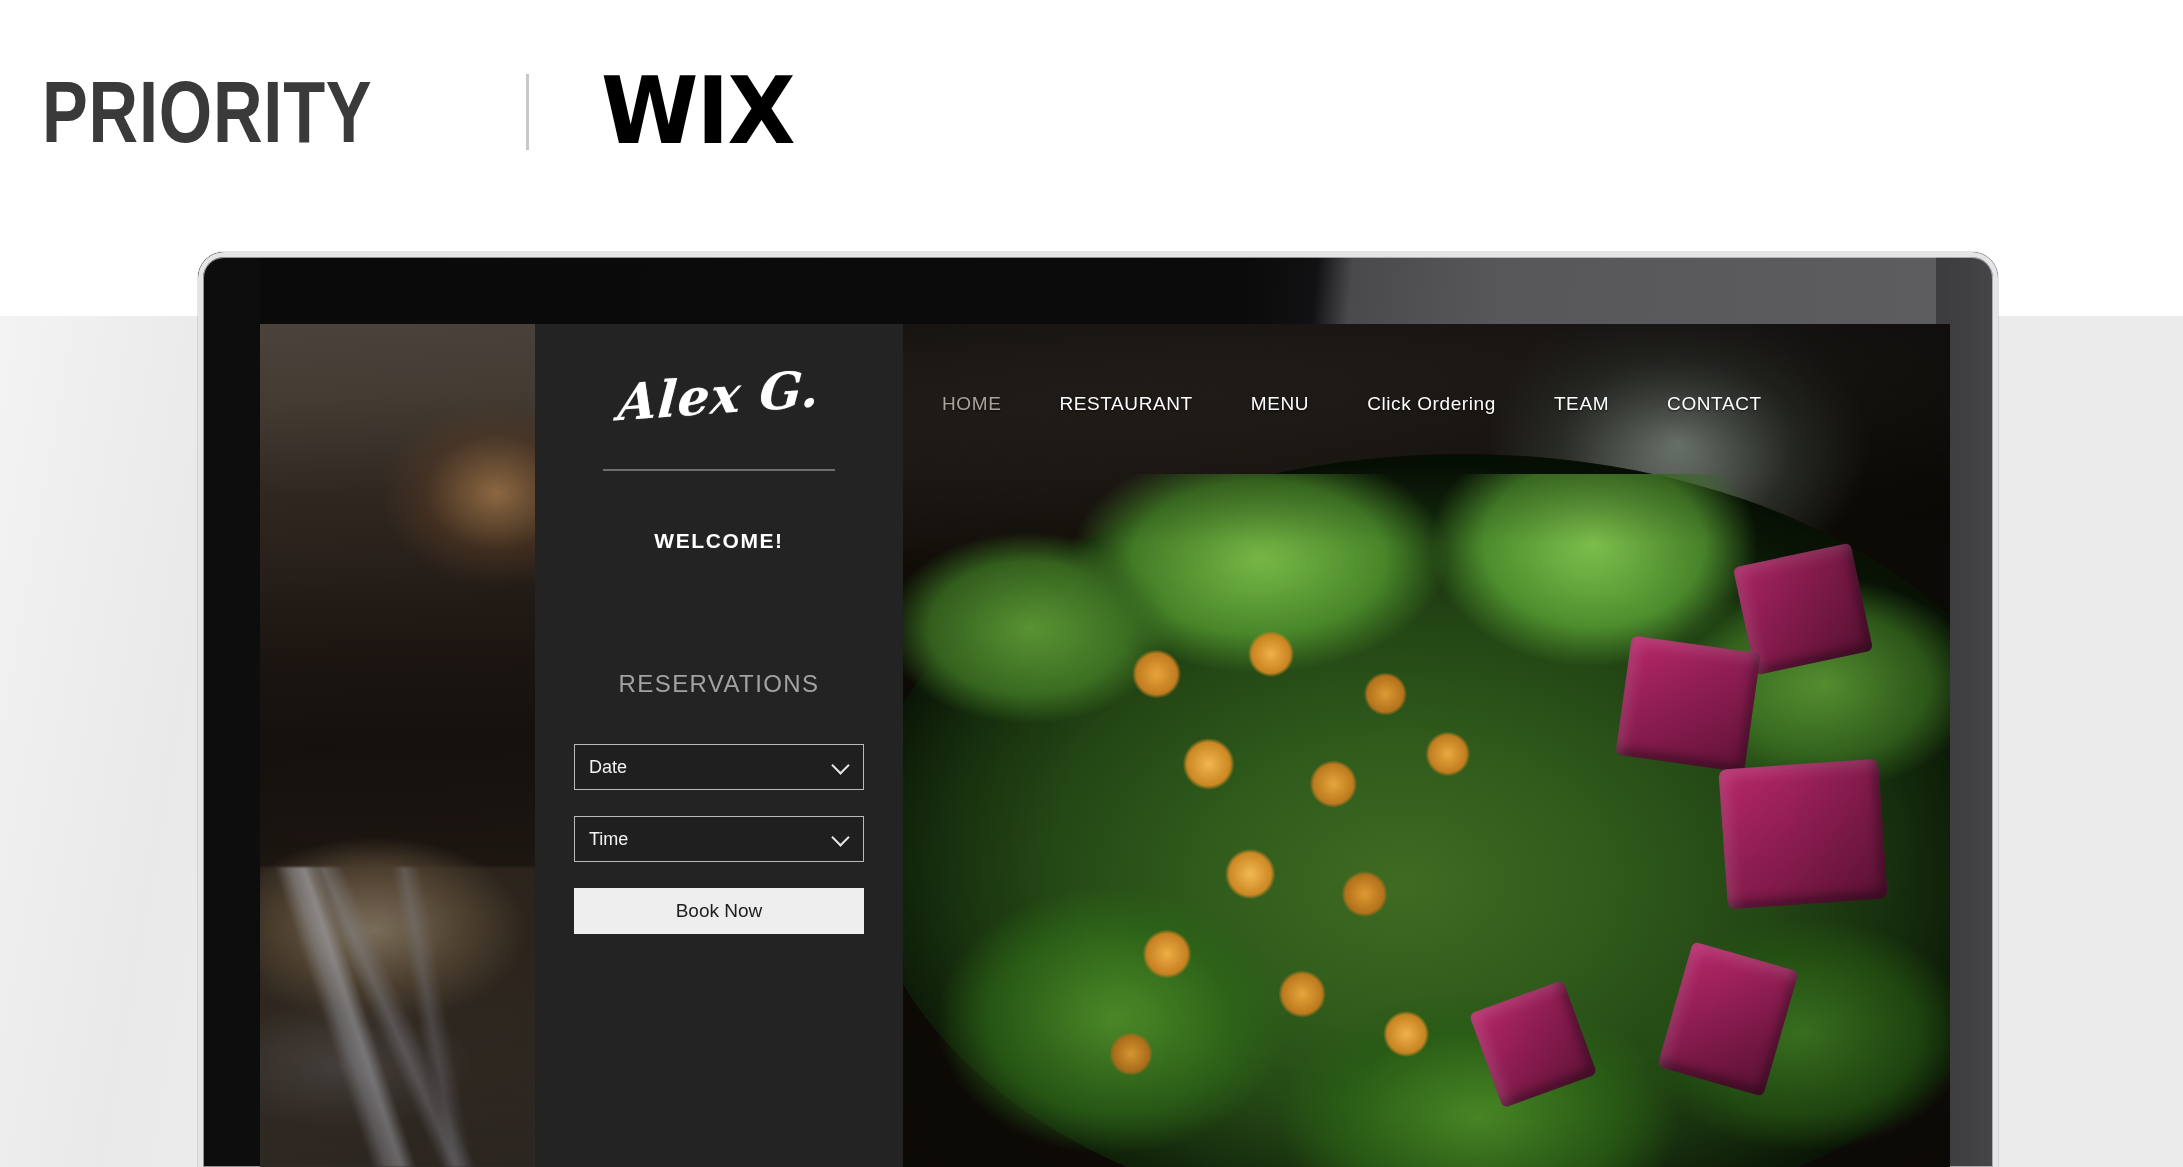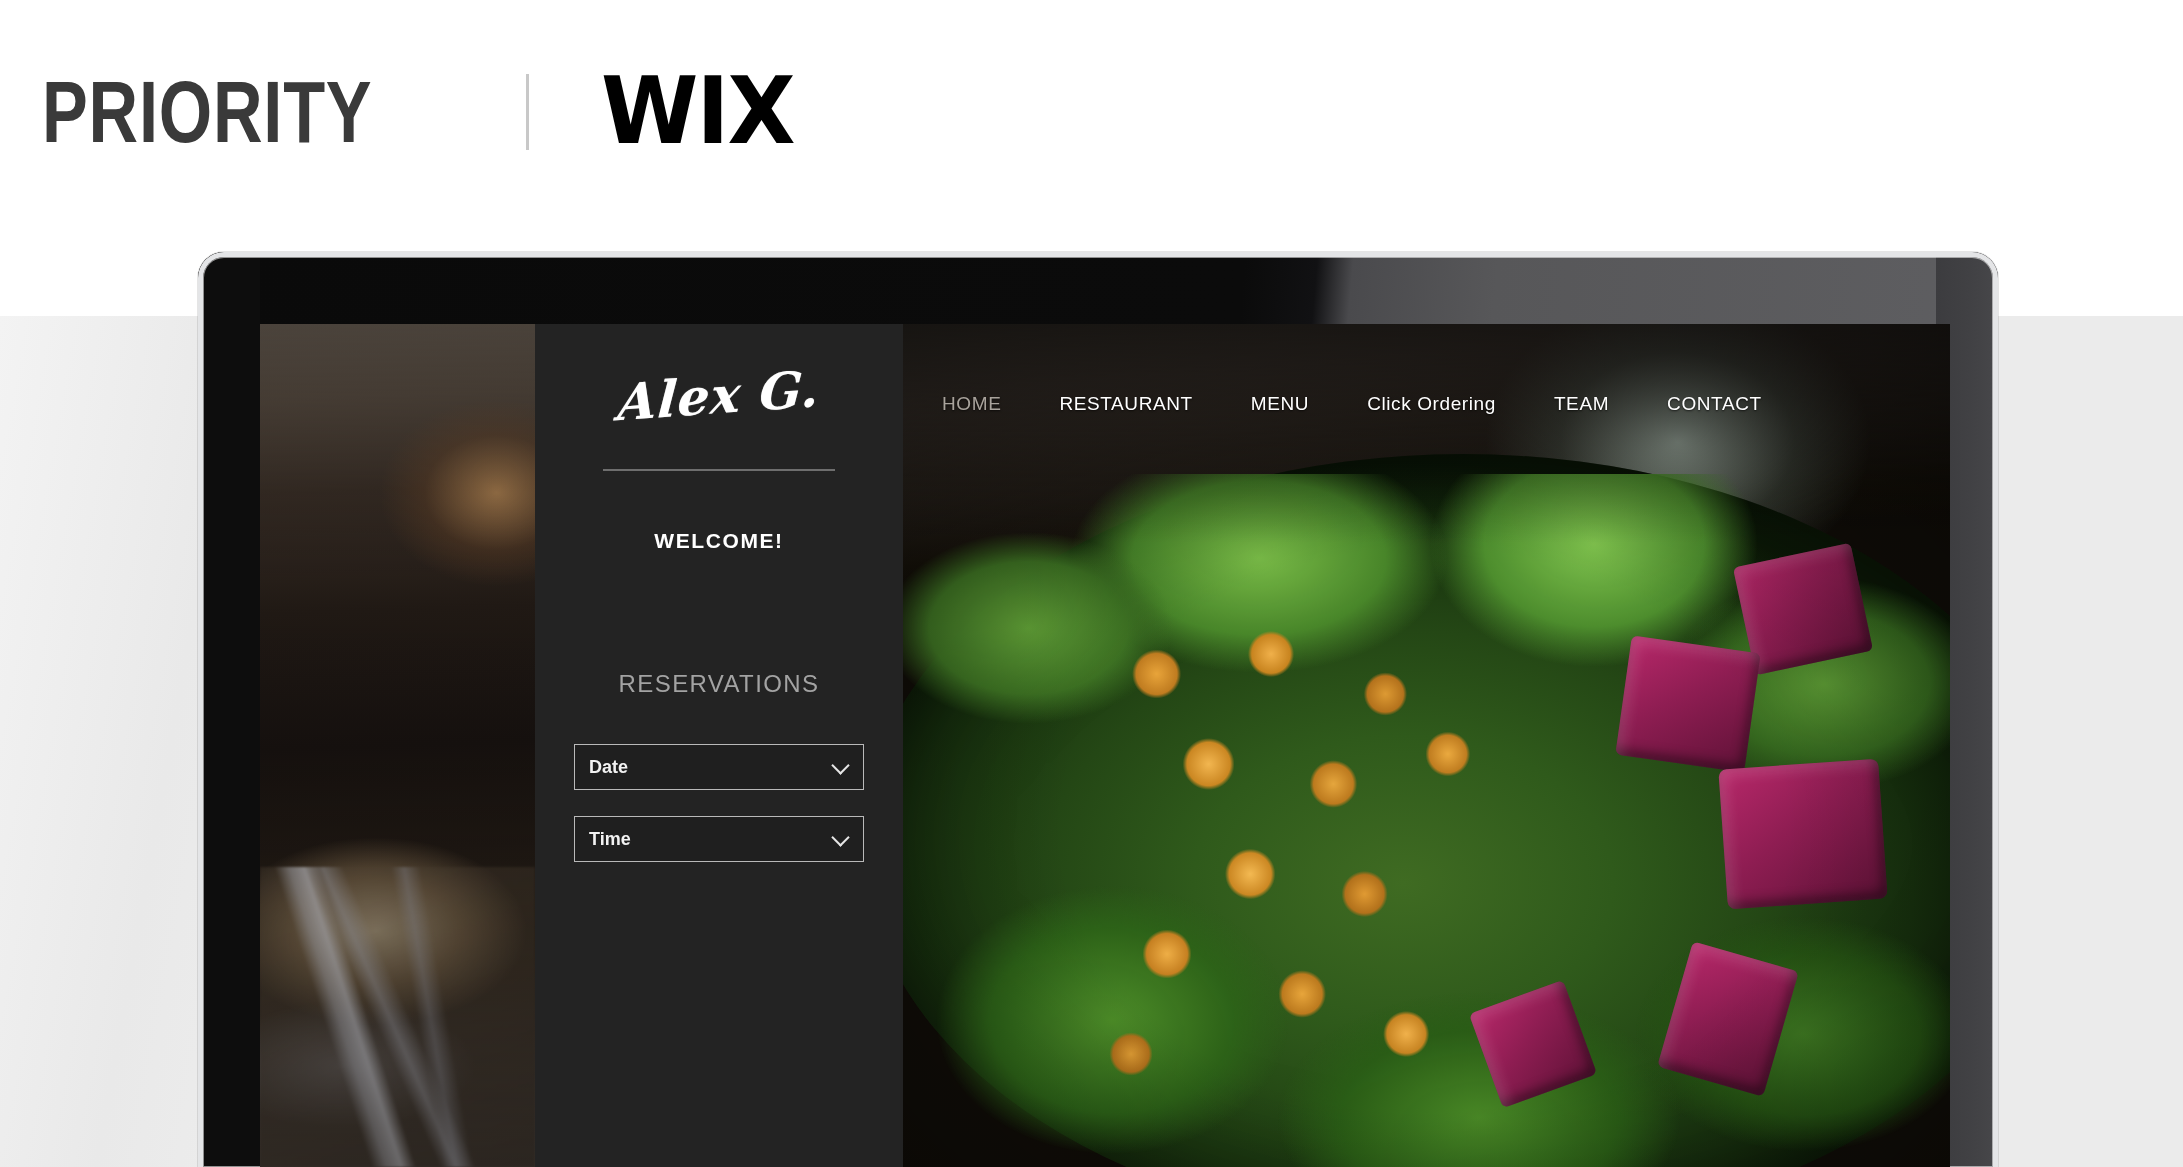--- a/index.html
+++ b/index.html
@@ -146,7 +146,6 @@
     margin-bottom:26px;
     display:flex; align-items:center;
     cursor:pointer;
-    font-weight:bold;
   }
   .select-label {
     margin-left:14px; font-size:18px; color:#f2f2f2;

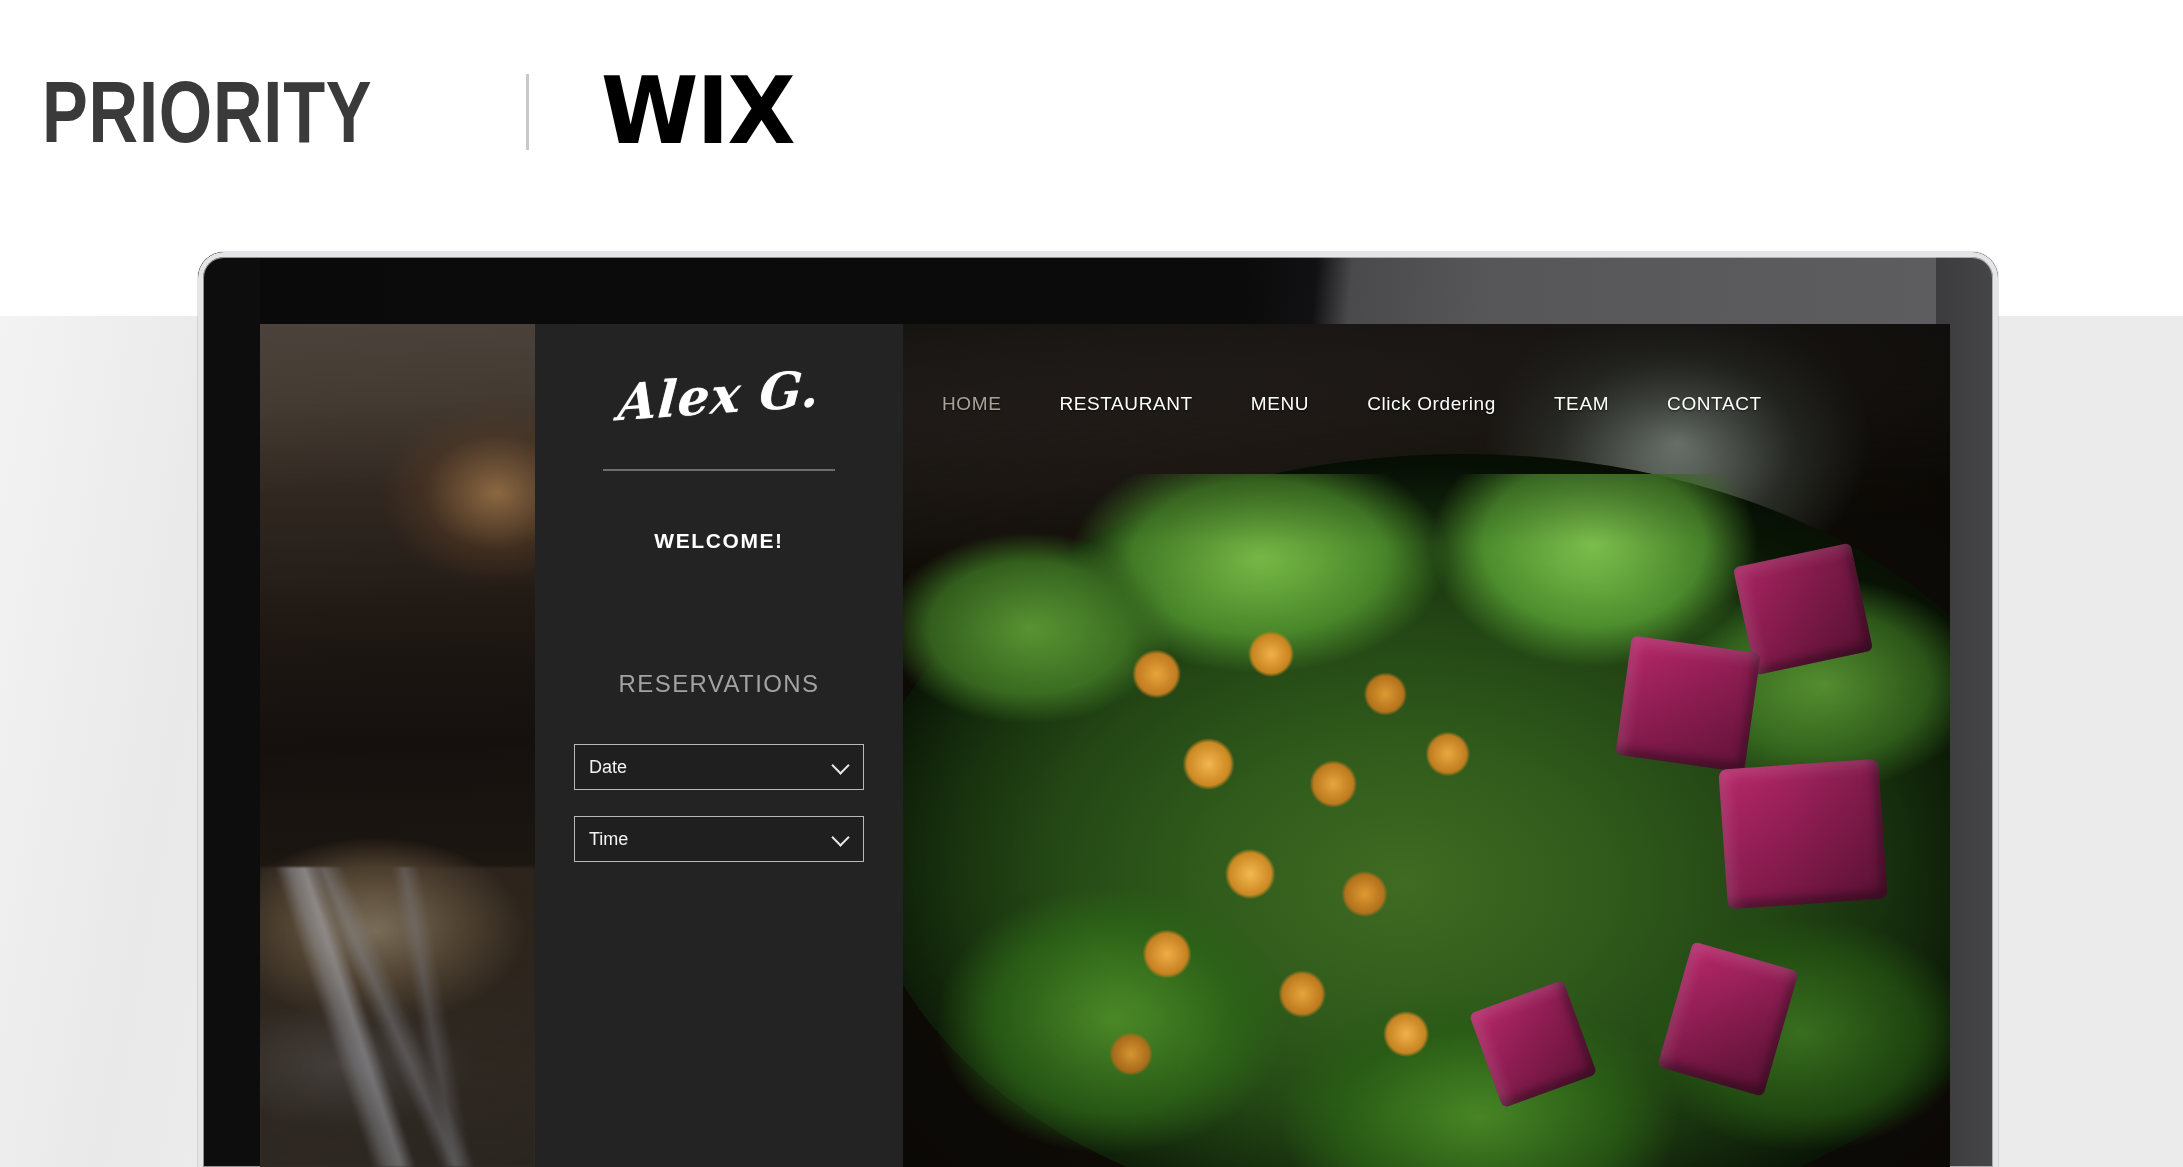--- a/index.html
+++ b/index.html
@@ -282,6 +282,7 @@
         <span class="select-label">Time</span>
         <span class="chevron"></span>
       </div>
+      <button class="book-btn">Book Now</button>
     </div>
   </div>
 

